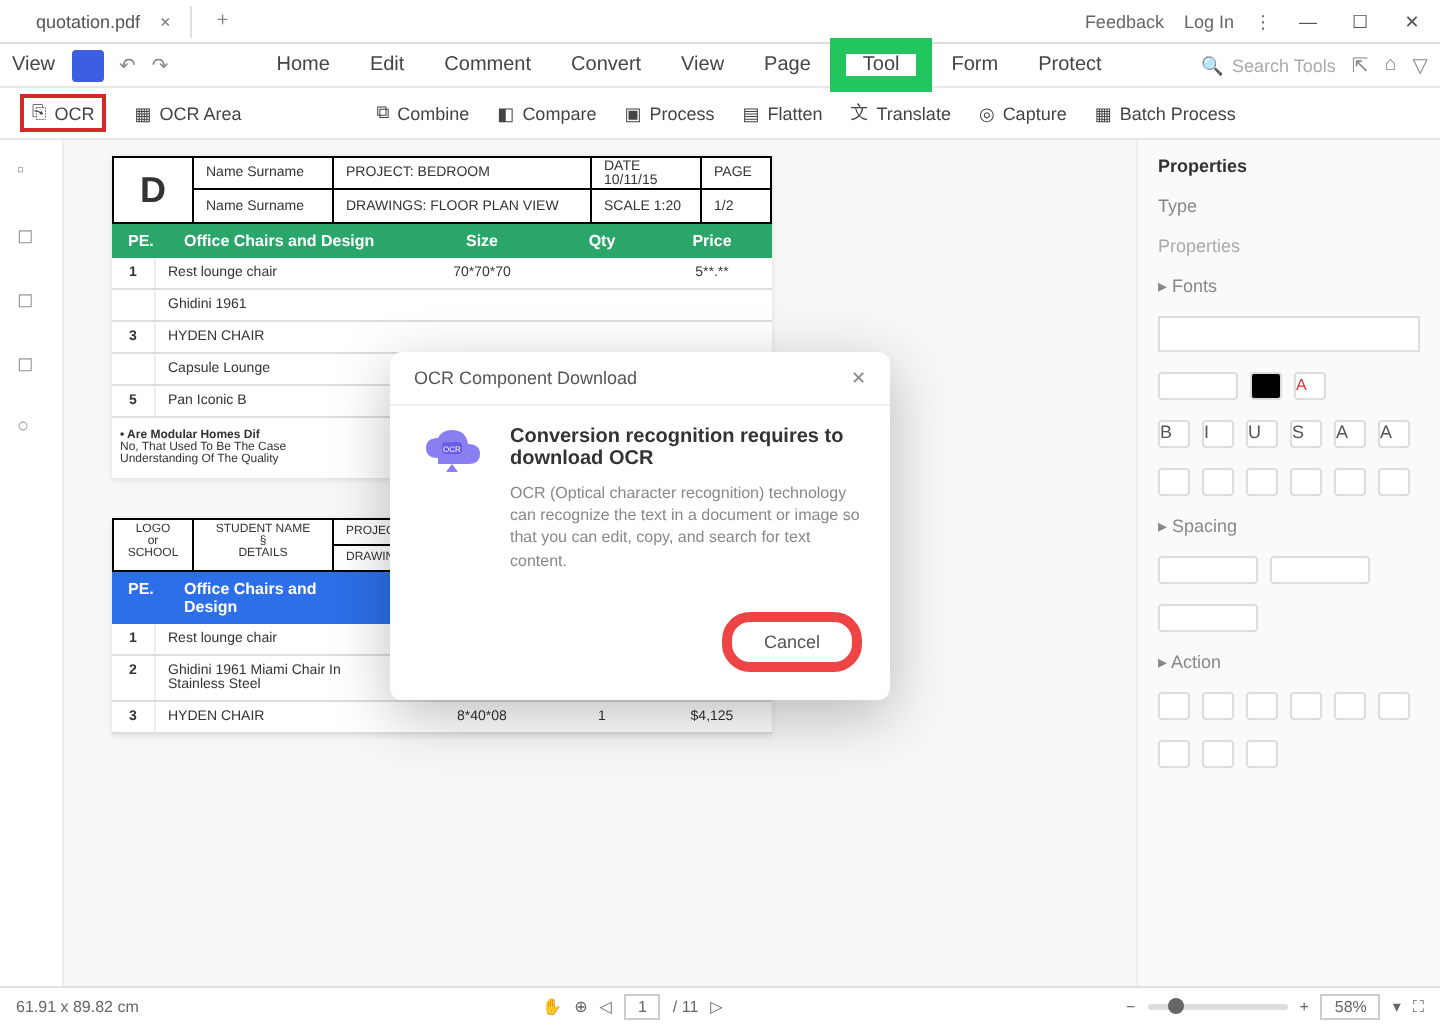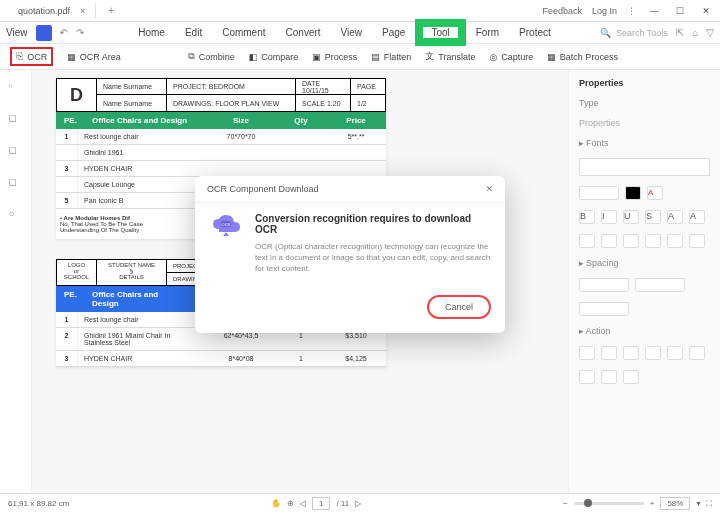--- a/index.html
+++ b/index.html
@@ -59,7 +59,7 @@
 .zoom-slider { width:70px; height:3px; background:#ddd; border-radius:2px; position:relative; }
 .zoom-slider .knob { position:absolute; left:10px; top:-3px; width:8px; height:8px; background:#666; border-radius:50%; }
 
-.modal { position:absolute; left:195px; top:176px; width:310px; background:#fff; border-radius:6px; box-shadow:0 8px 30px rgba(0,0,0,0.25); z-index:50; }
+.modal { position:absolute; left:195px; top:176px; width:250px; background:#fff; border-radius:6px; box-shadow:0 8px 30px rgba(0,0,0,0.25); z-index:50; }
 .modal .mtitle { padding:8px 12px; font-size:9px; color:#555; display:flex; justify-content:space-between; border-bottom:1px solid #f0f0f0; }
 .modal .mbody { padding:10px 14px; display:flex; gap:12px; }
 .modal .micon { width:34px; height:28px; display:flex; align-items:center; justify-content:center; }

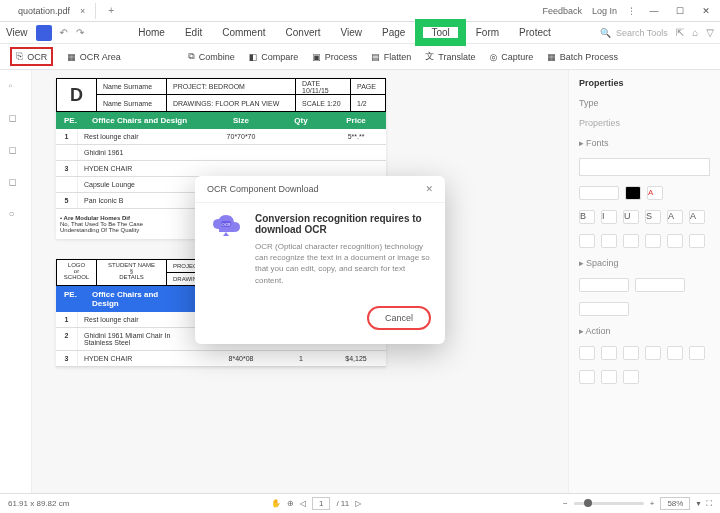--- a/index.html
+++ b/index.html
@@ -66,7 +66,7 @@
 .modal .mh { font-size:10px; font-weight:600; color:#333; margin-bottom:6px; }
 .modal .mt { font-size:8px; color:#888; line-height:1.4; }
 .modal .mfoot { padding:10px 14px 14px; display:flex; justify-content:flex-end; gap:8px; }
-.btn { padding:5px 16px; border-radius:14px; font-size:9px; cursor:pointer; border:2px solid #ef4444; background:#fff; color:#555; }
+.btn { padding:5px 16px; border-radius:14px; font-size:9px; cursor:pointer; border:5px solid #ef4444; background:#fff; color:#555; }
 .btn.primary { background:#4a7ef0; color:#fff; border:1px solid #4a7ef0; }
 .dlhilite { border:2px solid #d62828; padding:2px; display:inline-block; border-radius:4px; }
 .clip { position:absolute; right:160px; top:110px; width:20px; height:20px; background:#e3ebff; border-radius:3px; display:flex; align-items:center; justify-content:center; color:#3b5fe0; font-size:10px; }

